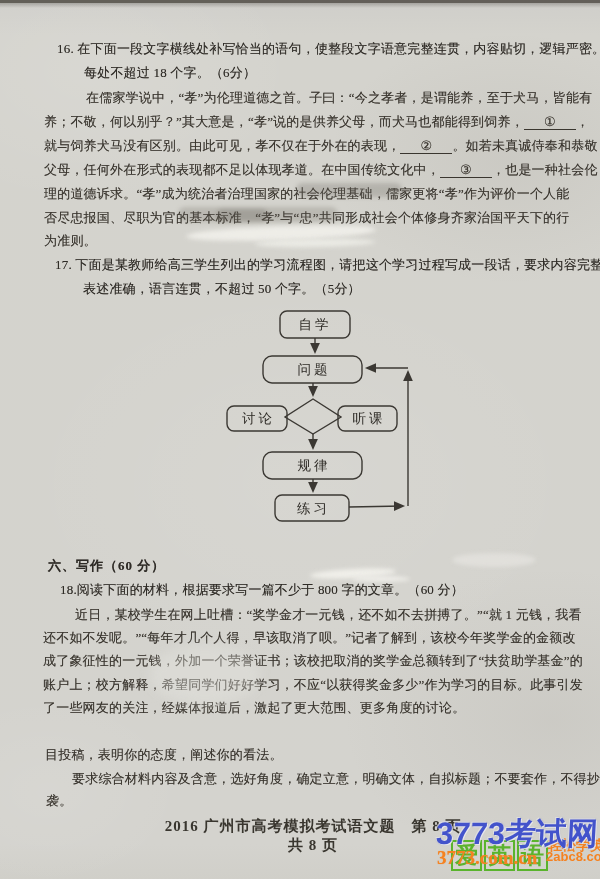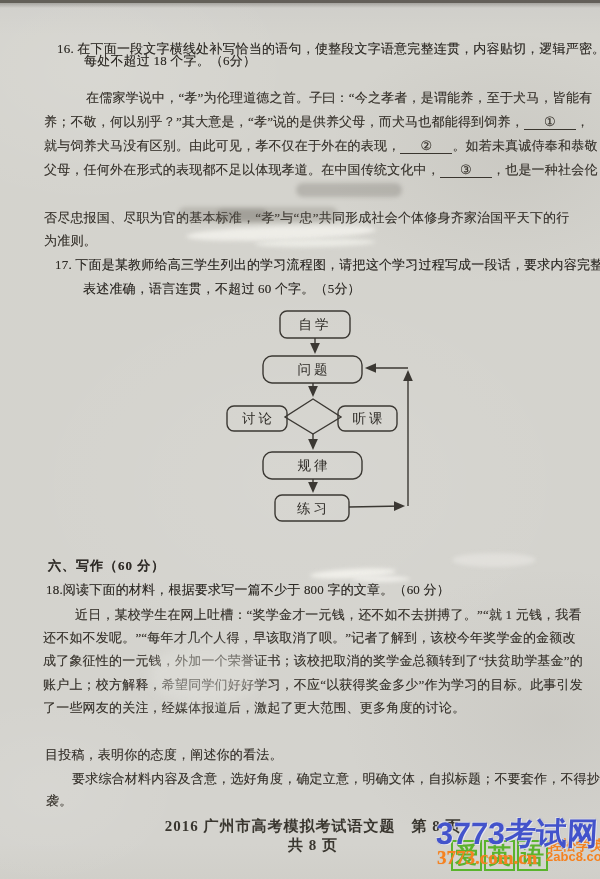--- a/index.html
+++ b/index.html
@@ -68,7 +68,7 @@
   <div class="top-edge2"></div>
 
   <div class="tl stem" style="left:57px; top:40px;">16. 在下面一段文字横线处补写恰当的语句，使整段文字语意完整连贯，内容贴切，逻辑严密。</div>
-  <div class="tl stem" style="left:84px; top:52px;">每处不超过 18 个字。（6分）</div>
+  <div class="tl stem" style="left:84px; top:64px;">每处不超过 18 个字。（6分）</div>
   <div class="tl kai" style="left:86px; top:89px;">在儒家学说中，“孝”为伦理道德之首。子曰：“今之孝者，是谓能养，至于犬马，皆能有</div>
   <div class="tl kai" style="left:44px; top:113px;"><span>养；不敬，何以别乎？”其大意是，“孝”说的是供养父母，而犬马也都能得到饲养，</span><span class="blank">①</span><span>，</span></div>
   <div class="tl kai" style="left:44px; top:137px;"><span>就与饲养犬马没有区别。由此可见，孝不仅在于外在的表现，</span><span class="blank">②</span><span>。如若未真诚侍奉和恭敬</span></div>

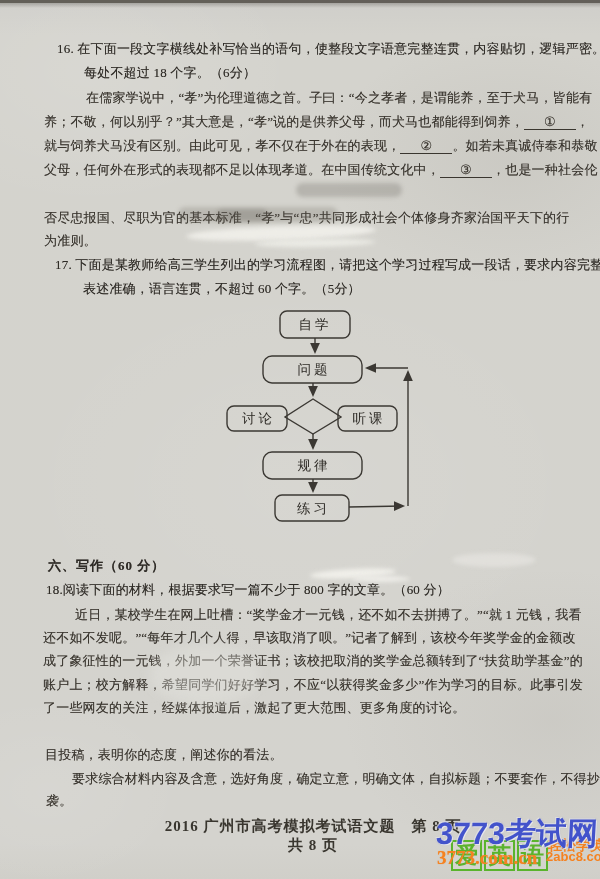--- a/index.html
+++ b/index.html
@@ -73,6 +73,7 @@
   <div class="tl kai" style="left:44px; top:113px;"><span>养；不敬，何以别乎？”其大意是，“孝”说的是供养父母，而犬马也都能得到饲养，</span><span class="blank">①</span><span>，</span></div>
   <div class="tl kai" style="left:44px; top:137px;"><span>就与饲养犬马没有区别。由此可见，孝不仅在于外在的表现，</span><span class="blank">②</span><span>。如若未真诚侍奉和恭敬</span></div>
   <div class="tl kai" style="left:44px; top:161px;"><span>父母，任何外在形式的表现都不足以体现孝道。在中国传统文化中，</span><span class="blank">③</span><span>，也是一种社会伦</span></div>
+  <div class="tl kai" style="left:44px; top:185px;">理的道德诉求。“孝”成为统治者治理国家的社会伦理基础，儒家更将“孝”作为评价一个人能</div>
   <div class="tl kai" style="left:44px; top:209px;">否尽忠报国、尽职为官的基本标准，“孝”与“忠”共同形成社会个体修身齐家治国平天下的行</div>
   <div class="tl kai" style="left:44px; top:232px;">为准则。</div>
 

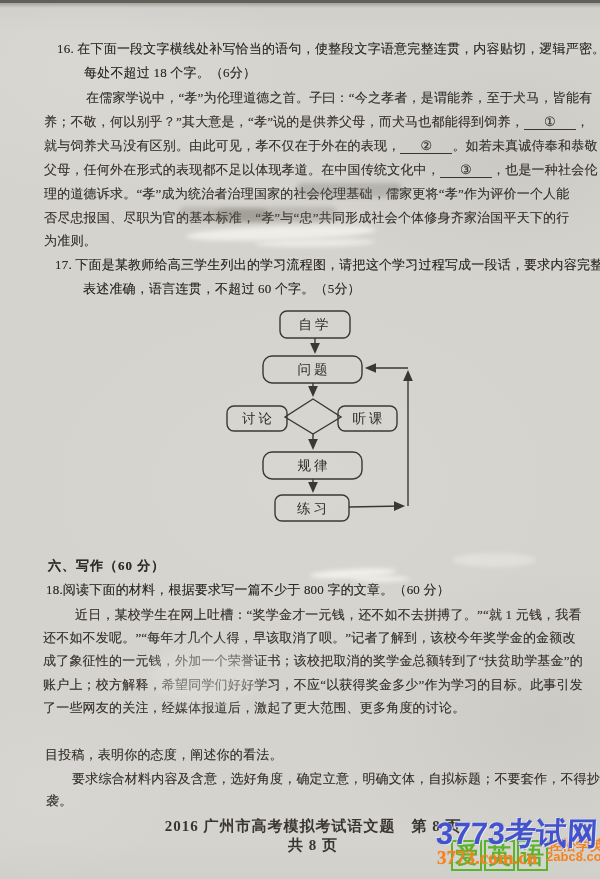--- a/index.html
+++ b/index.html
@@ -78,7 +78,7 @@
   <div class="tl kai" style="left:44px; top:232px;">为准则。</div>
 
   <div class="tl stem" style="left:55px; top:256px;">17. 下面是某教师给高三学生列出的学习流程图，请把这个学习过程写成一段话，要求内容完整，</div>
-  <div class="tl stem" style="left:83px; top:280px;">表述准确，语言连贯，不超过 60 个字。（5分）</div>
+  <div class="tl stem" style="left:83px; top:280px;">表述准确，语言连贯，不超过 50 个字。（5分）</div>
 
   <svg class="flowchart" width="280" height="230" viewBox="180 300 280 230">
     <defs>

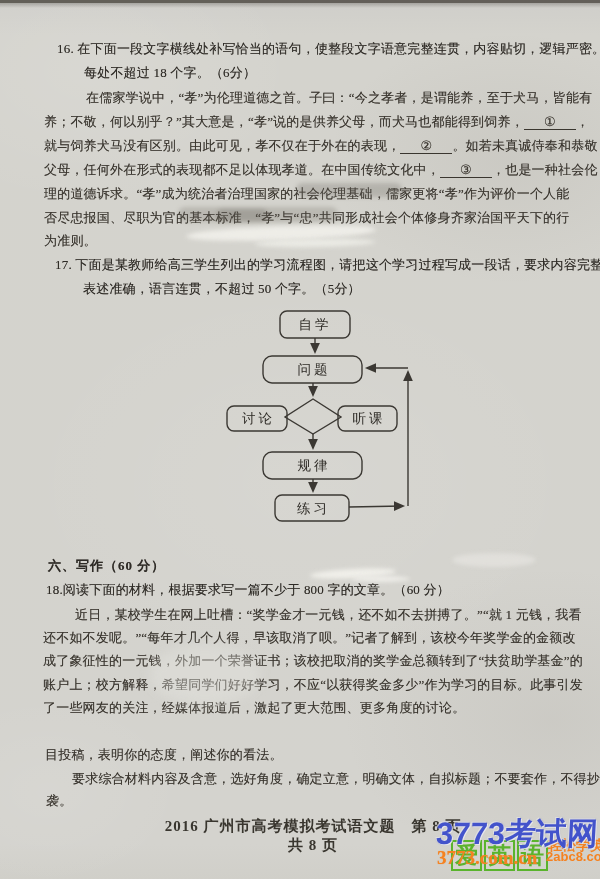--- a/index.html
+++ b/index.html
@@ -112,7 +112,7 @@
   </svg>
 
   <div class="tl stem bold" style="left:48px; top:557px;">六、写作（60 分）</div>
-  <div class="tl stem" style="left:46px; top:581px;font-family:Liberation Serif, serif;">18.阅读下面的材料，根据要求写一篇不少于 800 字的文章。（60 分）</div>
+  <div class="tl stem" style="left:60px; top:581px;font-family:Liberation Serif, serif;">18.阅读下面的材料，根据要求写一篇不少于 800 字的文章。（60 分）</div>
   <div class="tl kai" style="left:75px; top:606px;">近日，某校学生在网上吐槽：“奖学金才一元钱，还不如不去拼搏了。”“就 1 元钱，我看</div>
   <div class="tl kai" style="left:43px; top:629px;">还不如不发呢。”“每年才几个人得，早该取消了呗。”记者了解到，该校今年奖学金的金额改</div>
   <div class="tl kai" style="left:43px; top:652px;">成了象征性的一元钱，外加一个荣誉证书；该校把取消的奖学金总额转到了“扶贫助学基金”的</div>

